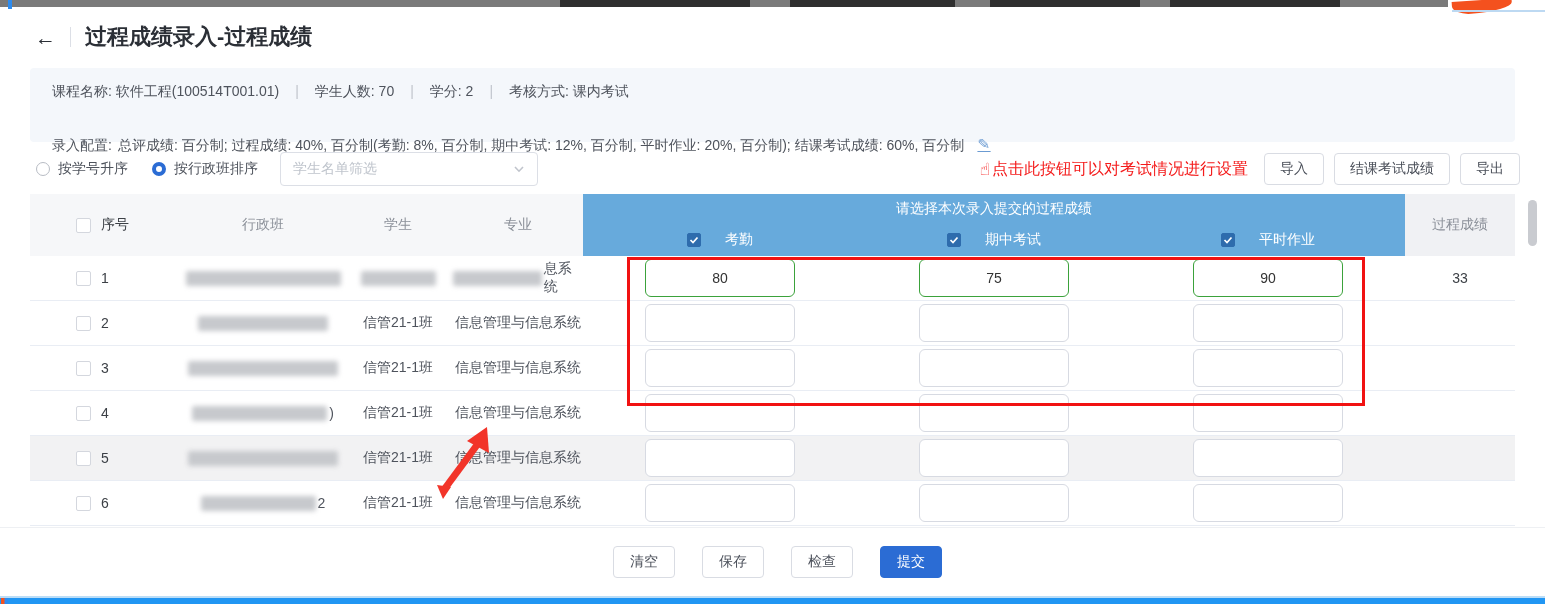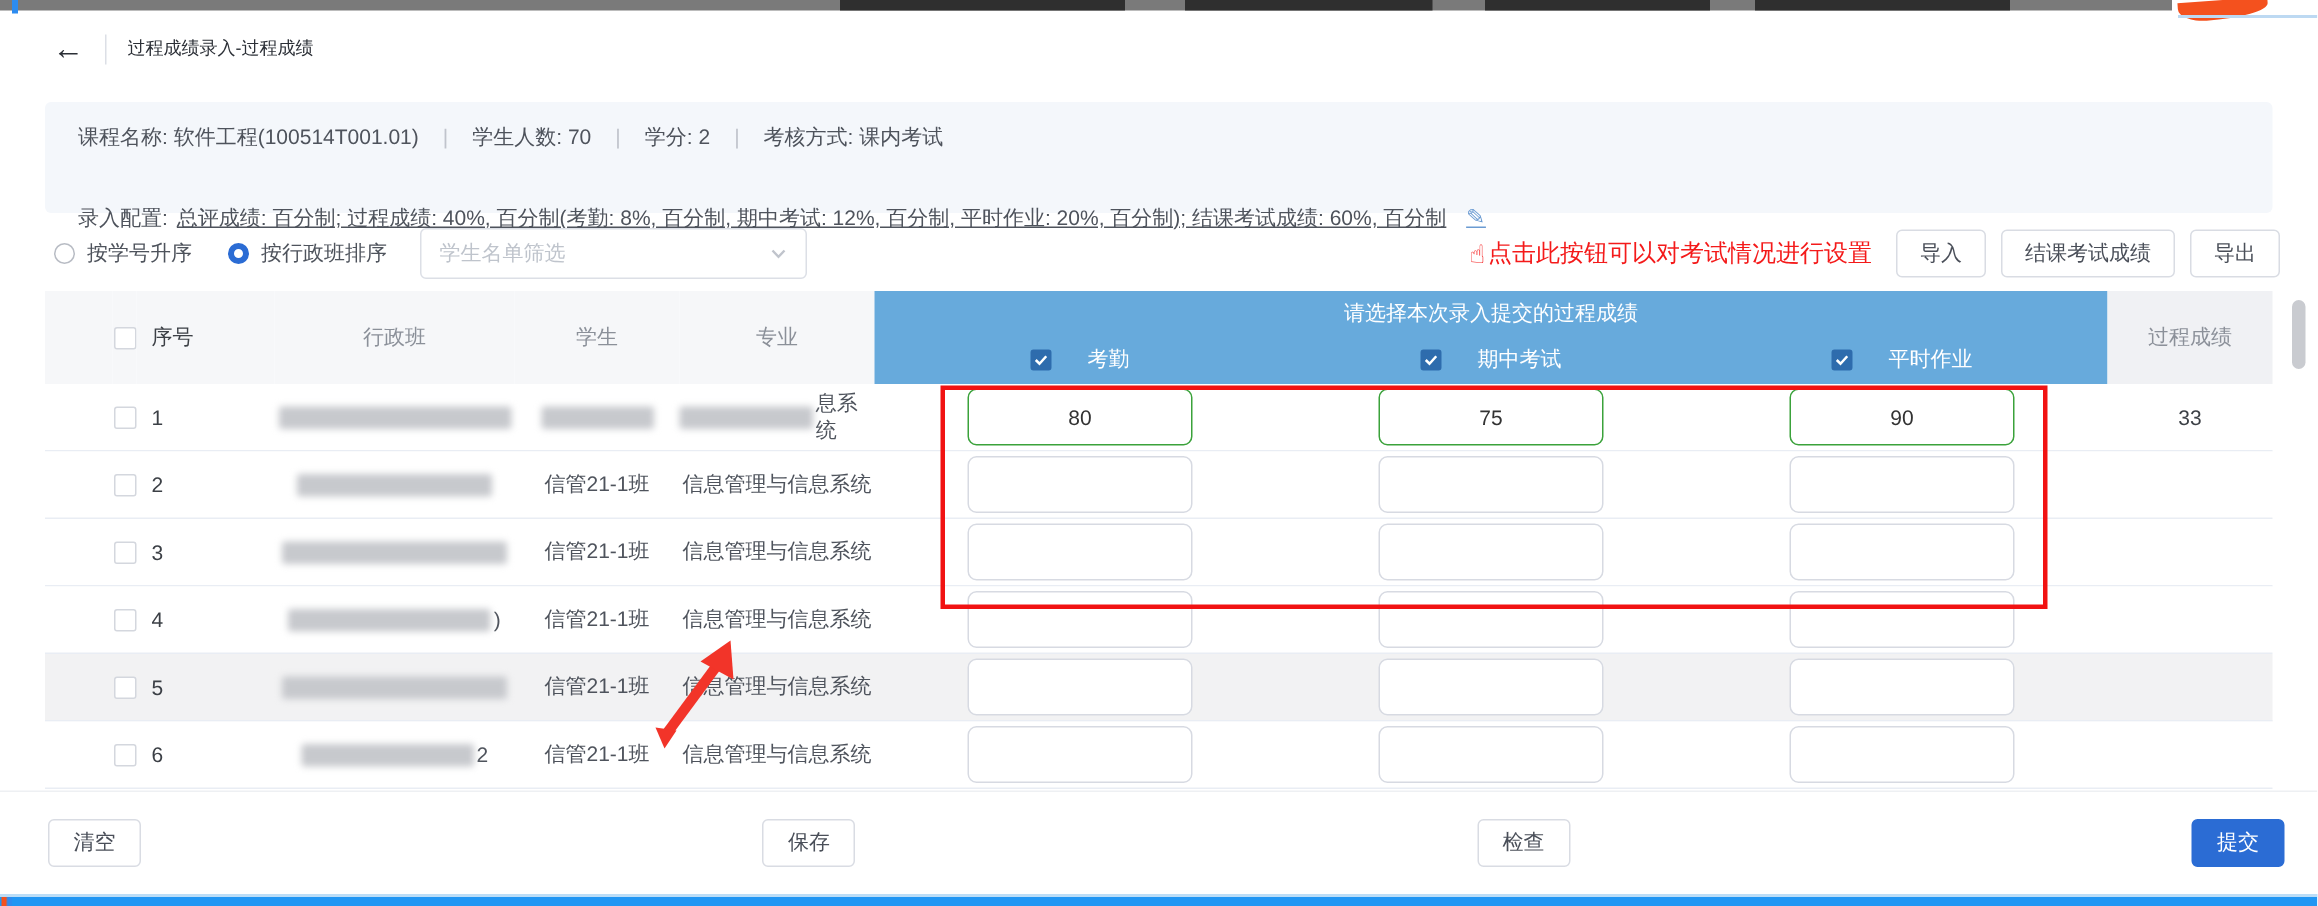--- a/index.html
+++ b/index.html
@@ -19,7 +19,7 @@
   .hdr { position:absolute; top:22px; left:35px; display:flex; align-items:center; gap:14px; }
   .back { font-size:21px; color:#2b2f36; cursor:pointer; line-height:1; }
   .hdr-sep { width:1px; height:20px; background:#dcdfe6; }
-  .title { font-size:12px; font-weight:normal; color:#2b2f36; }
+  .title { font-size:22px; font-weight:bold; color:#2b2f36; }
 
   
   .info { position:absolute; top:68px; left:30px; width:1485px; height:74px; background:#f4f7fb; border-radius:4px; padding:12px 22px; font-size:14px; color:#4e535c; display:flex; flex-direction:column; justify-content:space-between;gap:32px; }

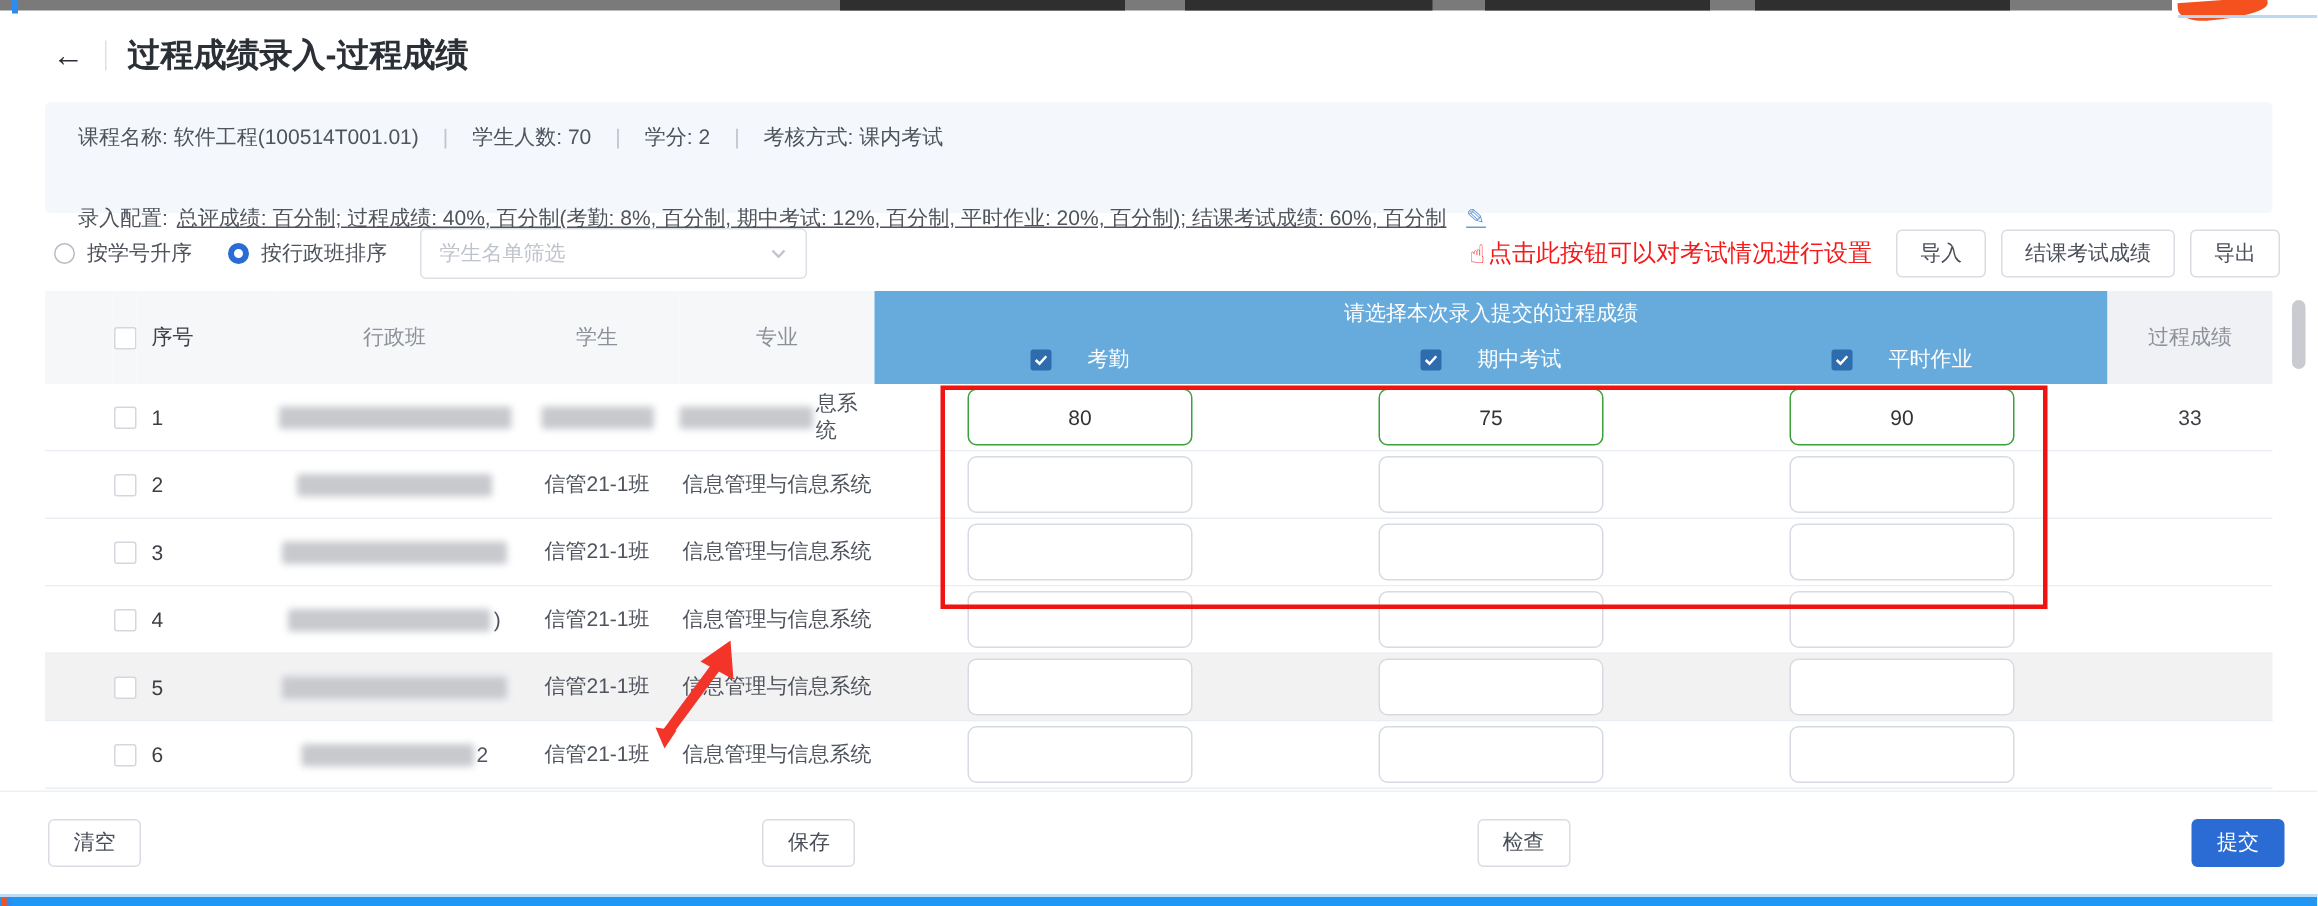--- a/index.html
+++ b/index.html
@@ -115,7 +115,7 @@
       </div>
     <div class="info-line">
       <span>录入配置:</span>
-      <span style="margin-left:6px;text-decoration:underline;">总评成绩: 百分制; 过程成绩: 40%, 百分制(考勤: 8%, 百分制, 期中考试: 12%, 百分制, 平时作业: 20%, 百分制); 结课考试成绩: 60%, 百分制</span>
+      <span style="margin-left:6px;">总评成绩: 百分制; 过程成绩: 40%, 百分制(考勤: 8%, 百分制, 期中考试: 12%, 百分制, 平时作业: 20%, 百分制); 结课考试成绩: 60%, 百分制</span>
       <span class="edit-icon">✎</span>
     </div>
   </div>

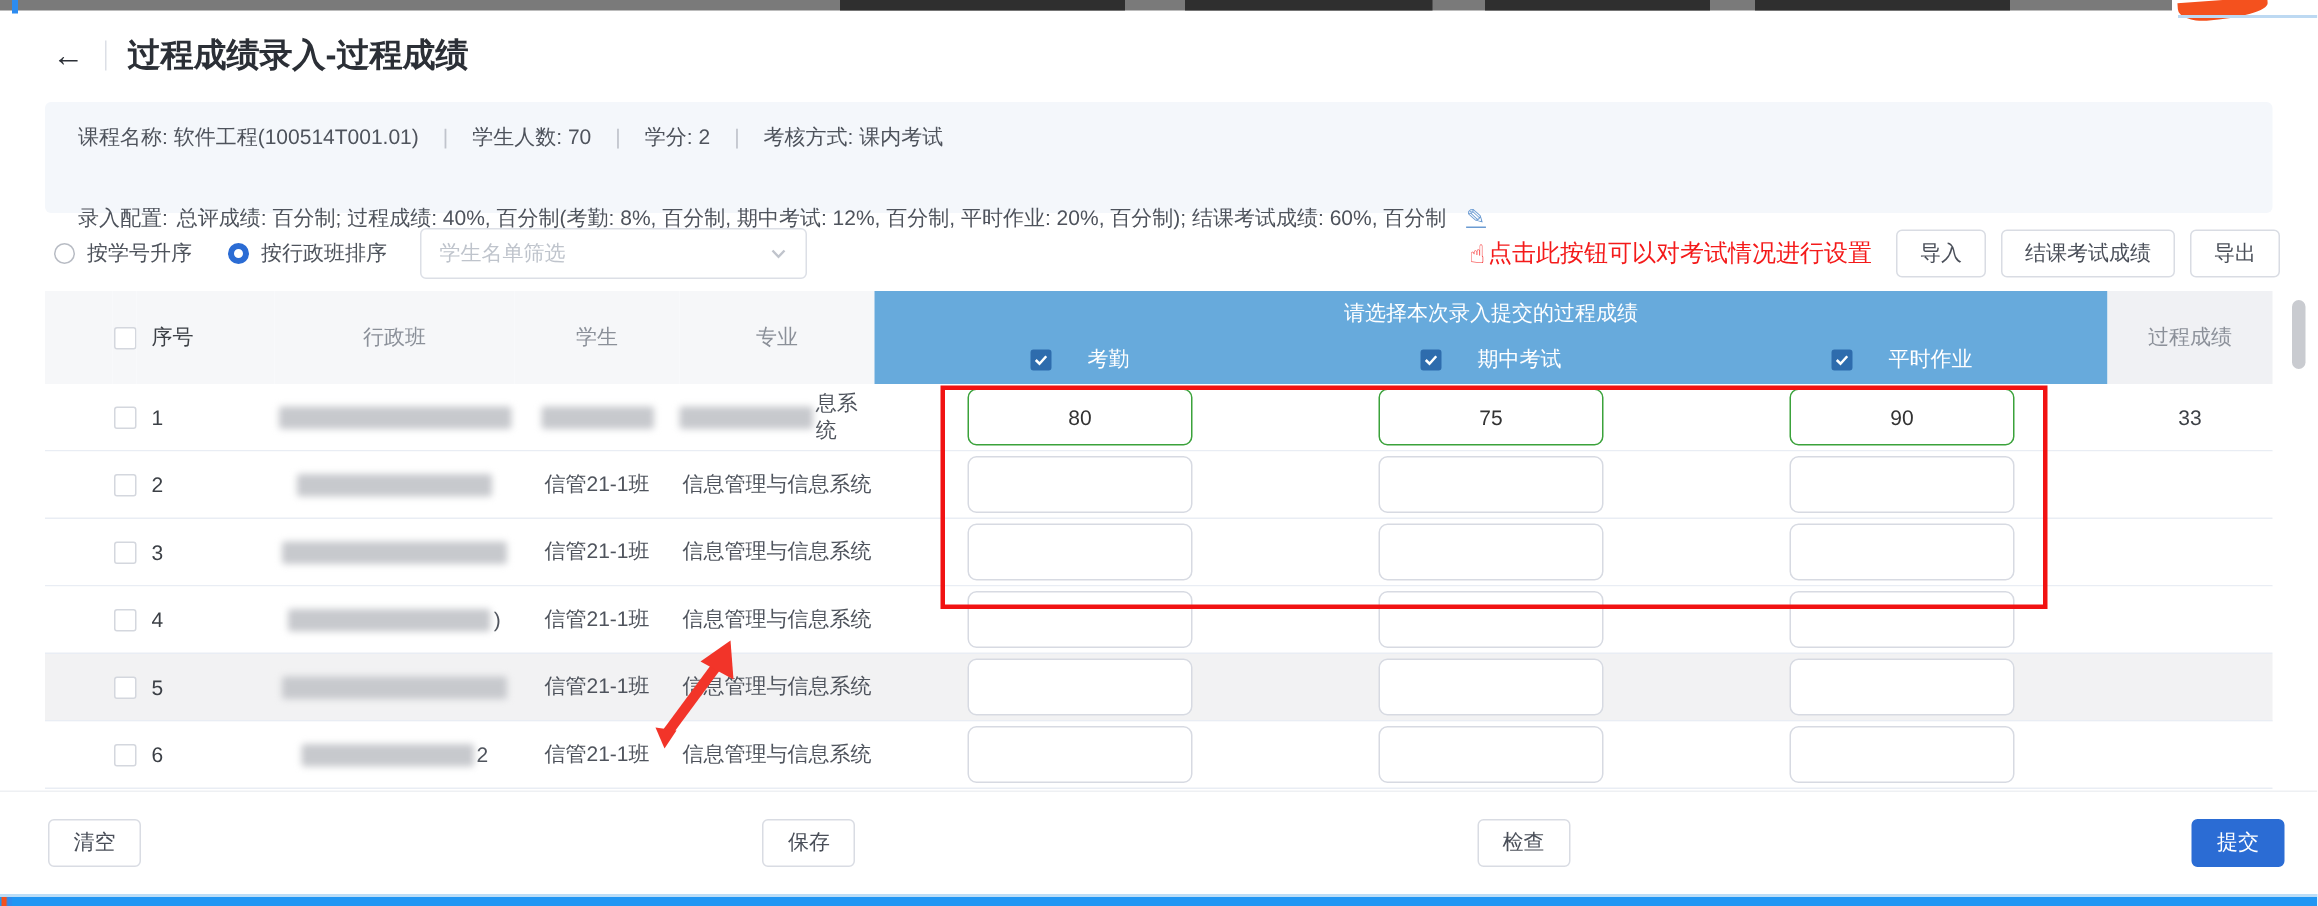--- a/index.html
+++ b/index.html
@@ -75,7 +75,7 @@
   .v-scrollbar { position:absolute; top:200px; right:8px; width:9px; height:46px; background:#c9cbd0; border-radius:5px; }
 
   
-  .footer { position:absolute; top:527px; left:0; width:1545px; height:69px; background:#fff; border-top:1px solid #eef0f3; display:flex; align-items:center; justify-content:space-between; gap:27px; padding-right:22px;padding-left:32px; }
+  .footer { position:absolute; top:527px; left:0; width:1545px; height:69px; background:#fff; border-top:1px solid #eef0f3; display:flex; align-items:center; justify-content:center; gap:27px; padding-right:22px;padding-left:32px; }
   .footer .btn { min-width:62px; }
 
   .bottom-bar { position:absolute; top:596px; left:0; width:1545px; height:8px; background:#2196f3; border-top:2px solid #bbddf7; }

